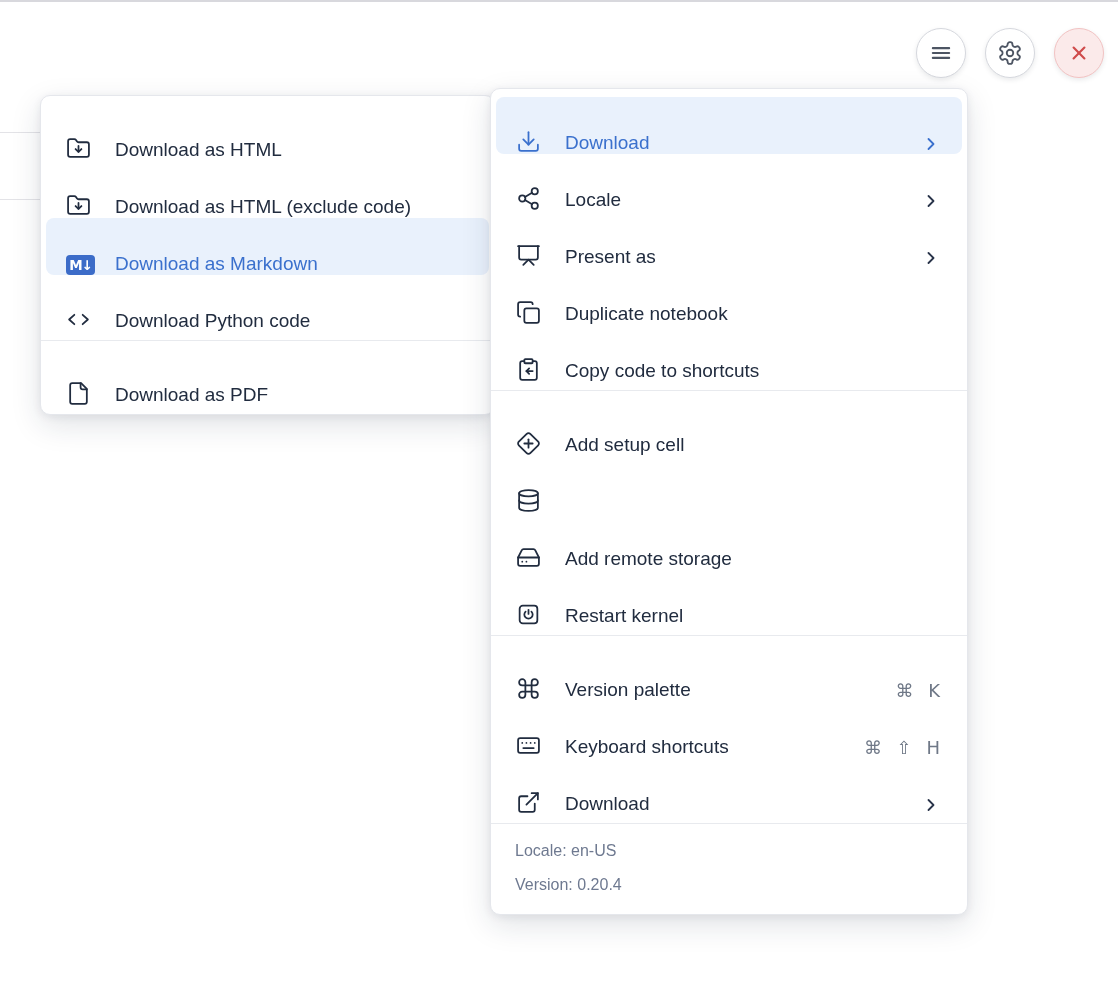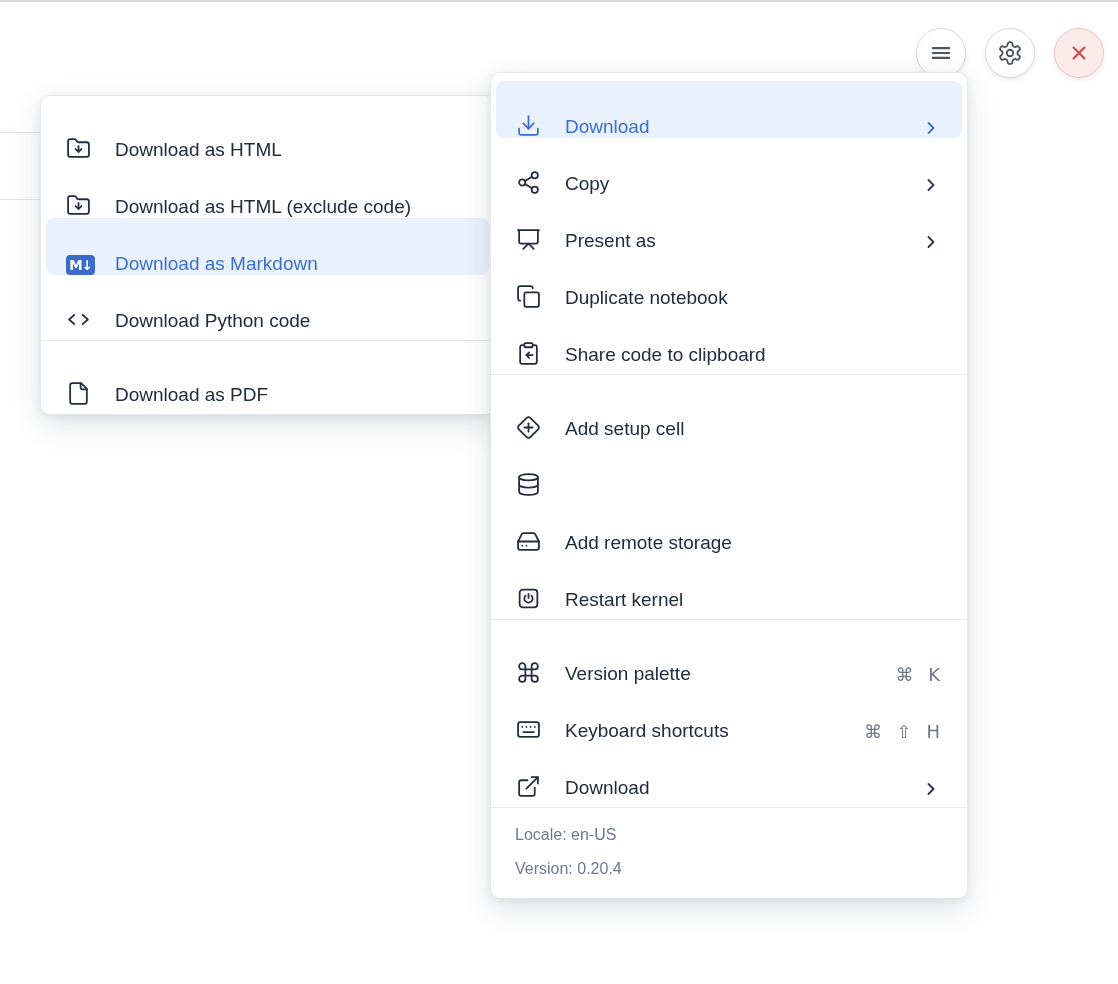--- a/index.html
+++ b/index.html
@@ -53,7 +53,7 @@
     font-size: 19px;
   }
   .submenu   { left: 40px;  top: 95px; width: 455px; z-index: 10; }
-  .main-menu { left: 490px; top: 72px; width: 478px; z-index: 20; }
+  .main-menu { left: 490px; top: 88px; width: 478px; z-index: 20; }
 
   .section { padding: 8px 0; }
   .section + .section { border-top: 1px solid #e8eaee; }

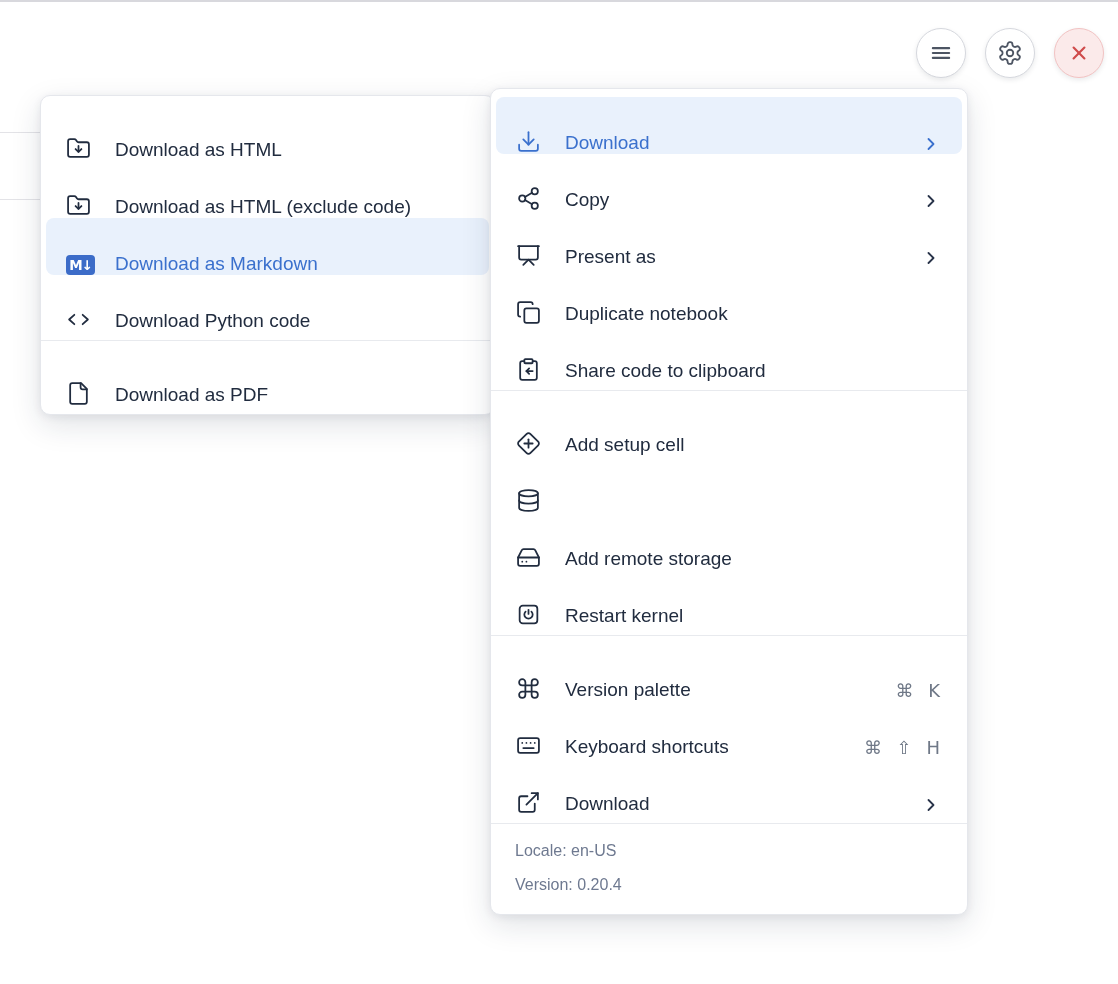--- a/index.html
+++ b/index.html
@@ -282,7 +282,7 @@
       <svg class="ic" viewBox="0 0 24 24">
           <use href="#i-share"></use>
         </svg>
-      <span>Copy</span>
+      <span>Locale</span>
       <svg class="chev" viewBox="0 0 24 24">
           <use href="#i-chevron-right"></use>
         </svg>

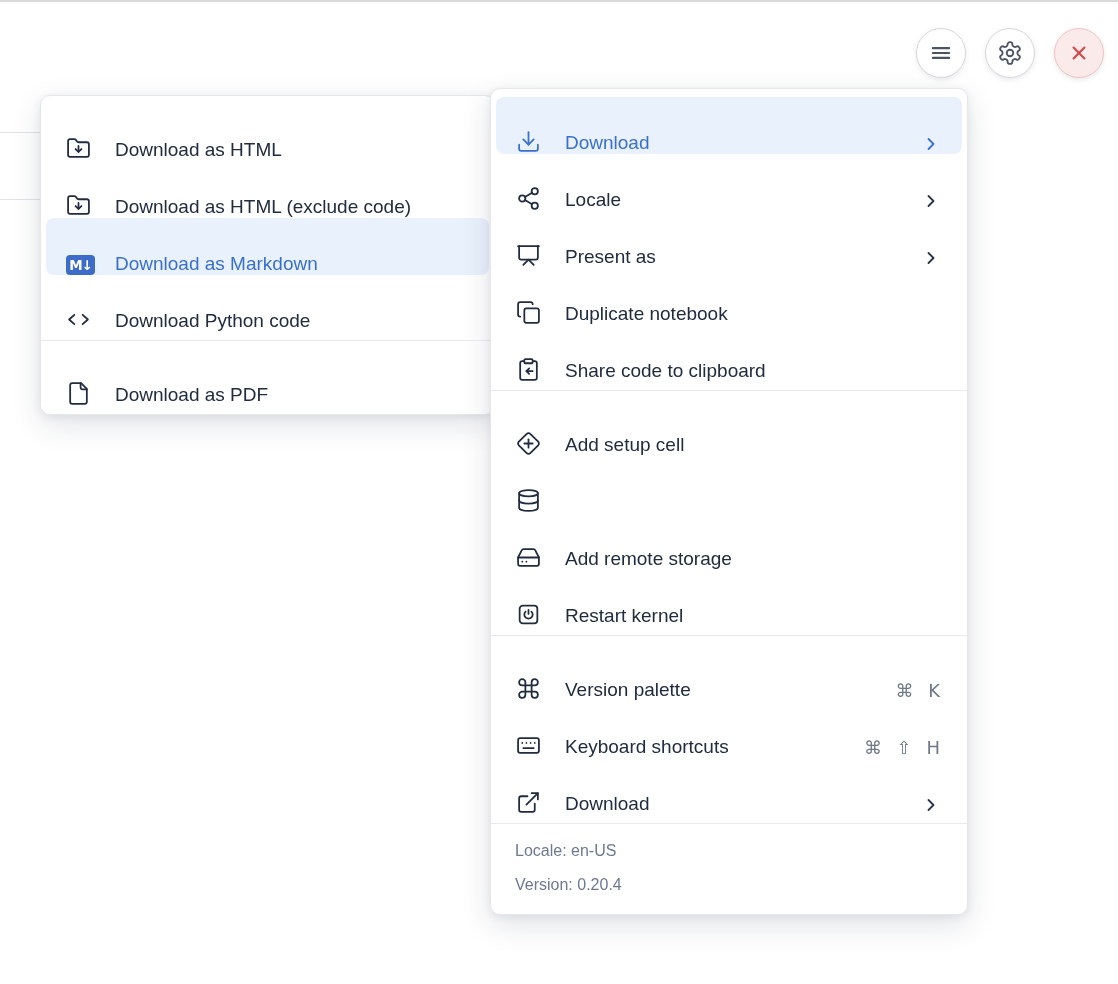--- a/index.html
+++ b/index.html
@@ -306,7 +306,7 @@
       <svg class="ic" viewBox="0 0 24 24">
           <use href="#i-clipboard-paste"></use>
         </svg>
-      <span>Share code to clipboard</span>
+      <span>Copy code to shortcuts</span>
     </div>
   </div>
 

